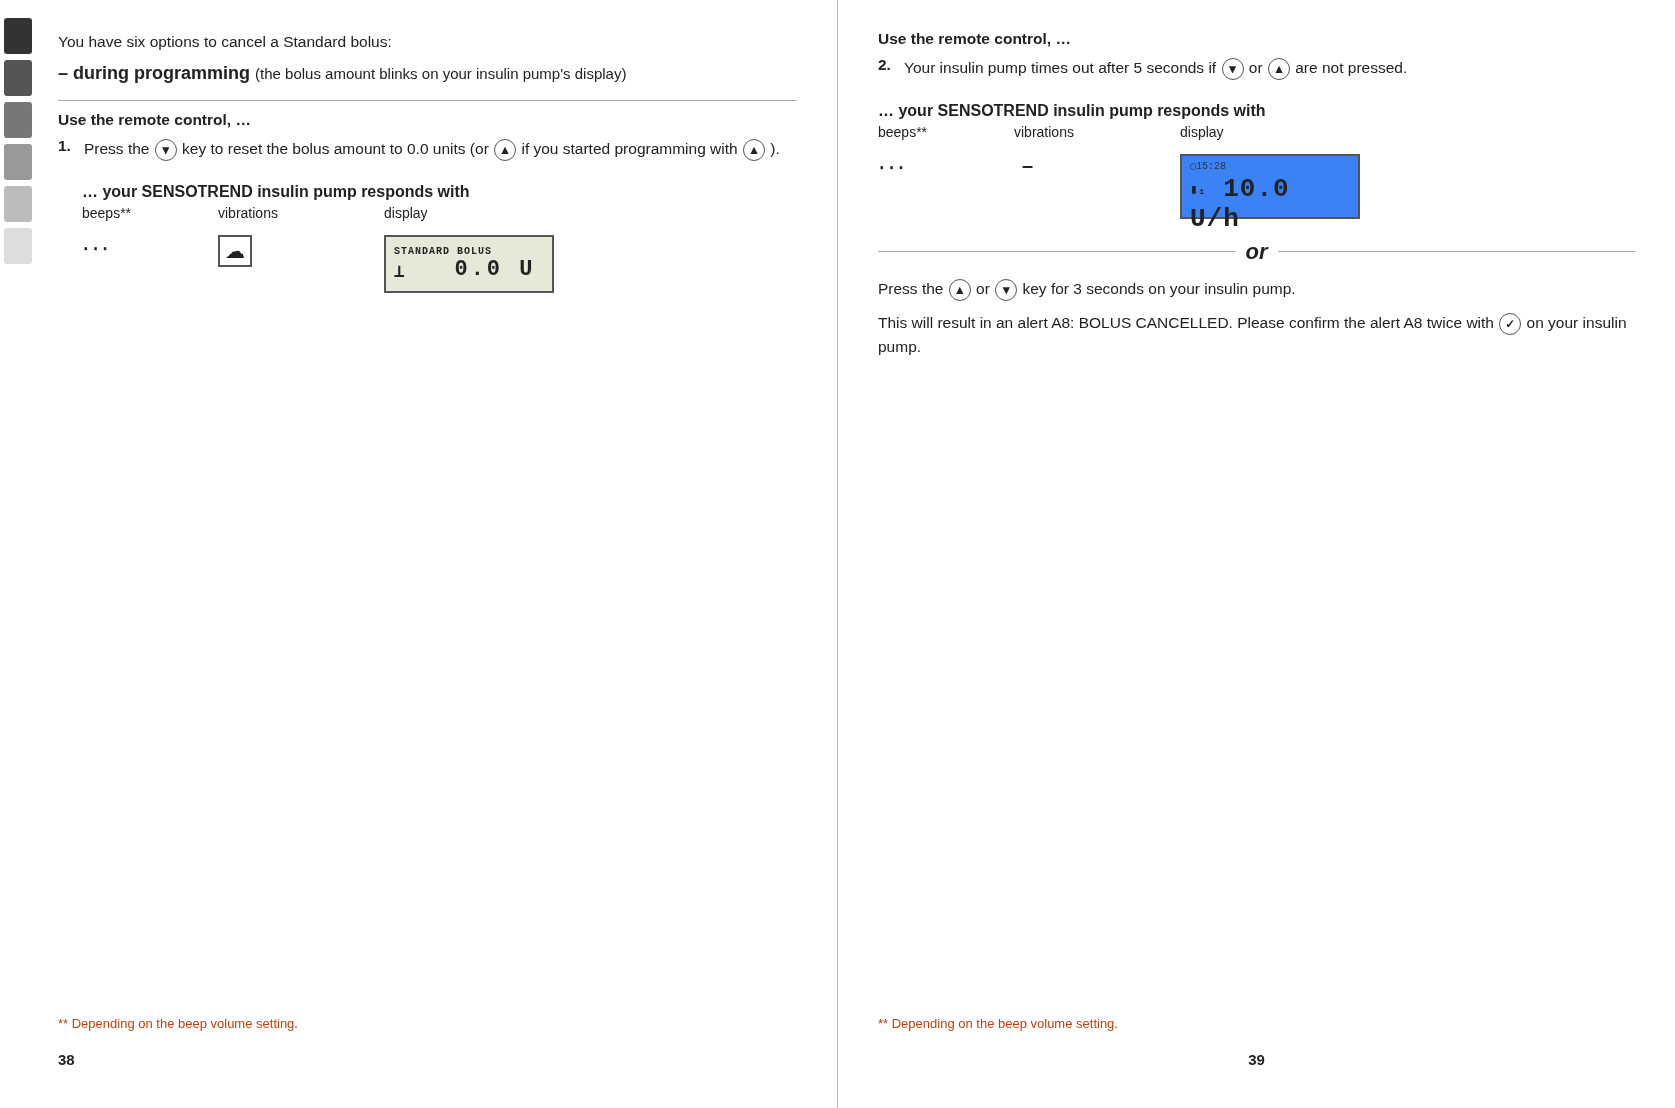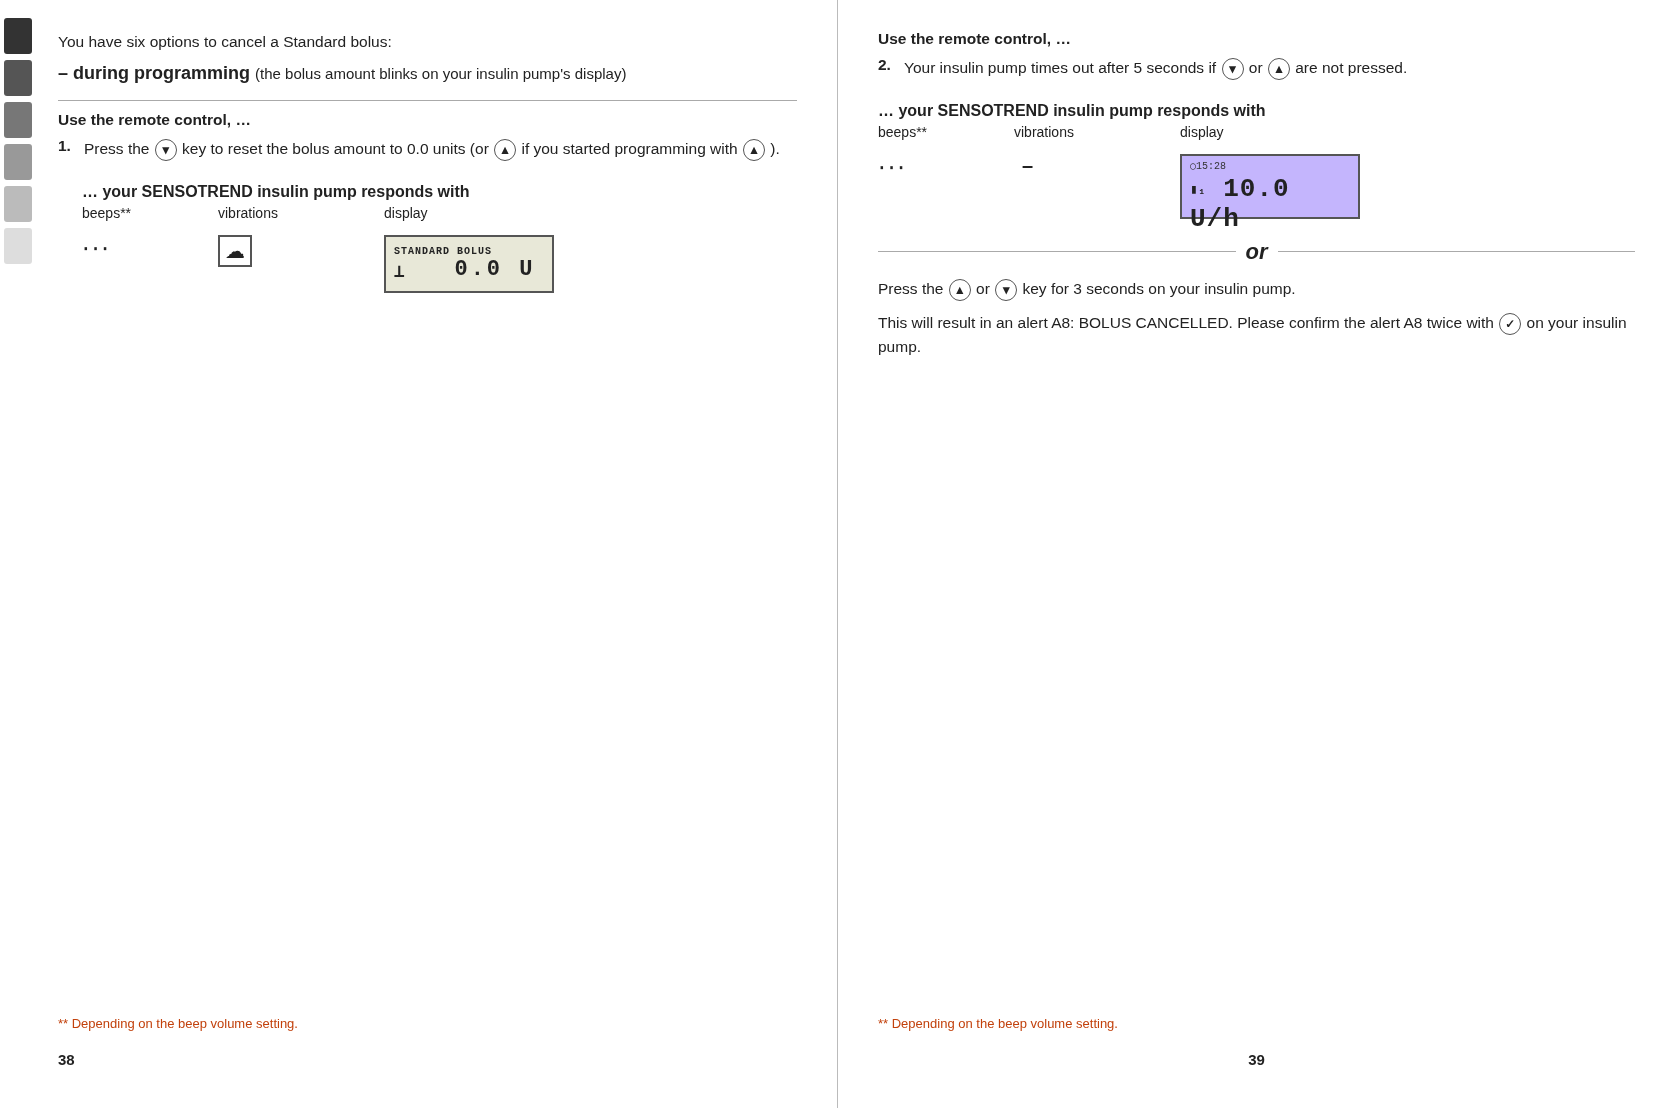--- a/index.html
+++ b/index.html
@@ -137,7 +137,7 @@
     
     .display-box-right {
       border: 2px solid #555;
-      background: #c4b5fd;
+      background: #3b82f6;
       width: 180px;
       height: 65px;
       display: flex;

